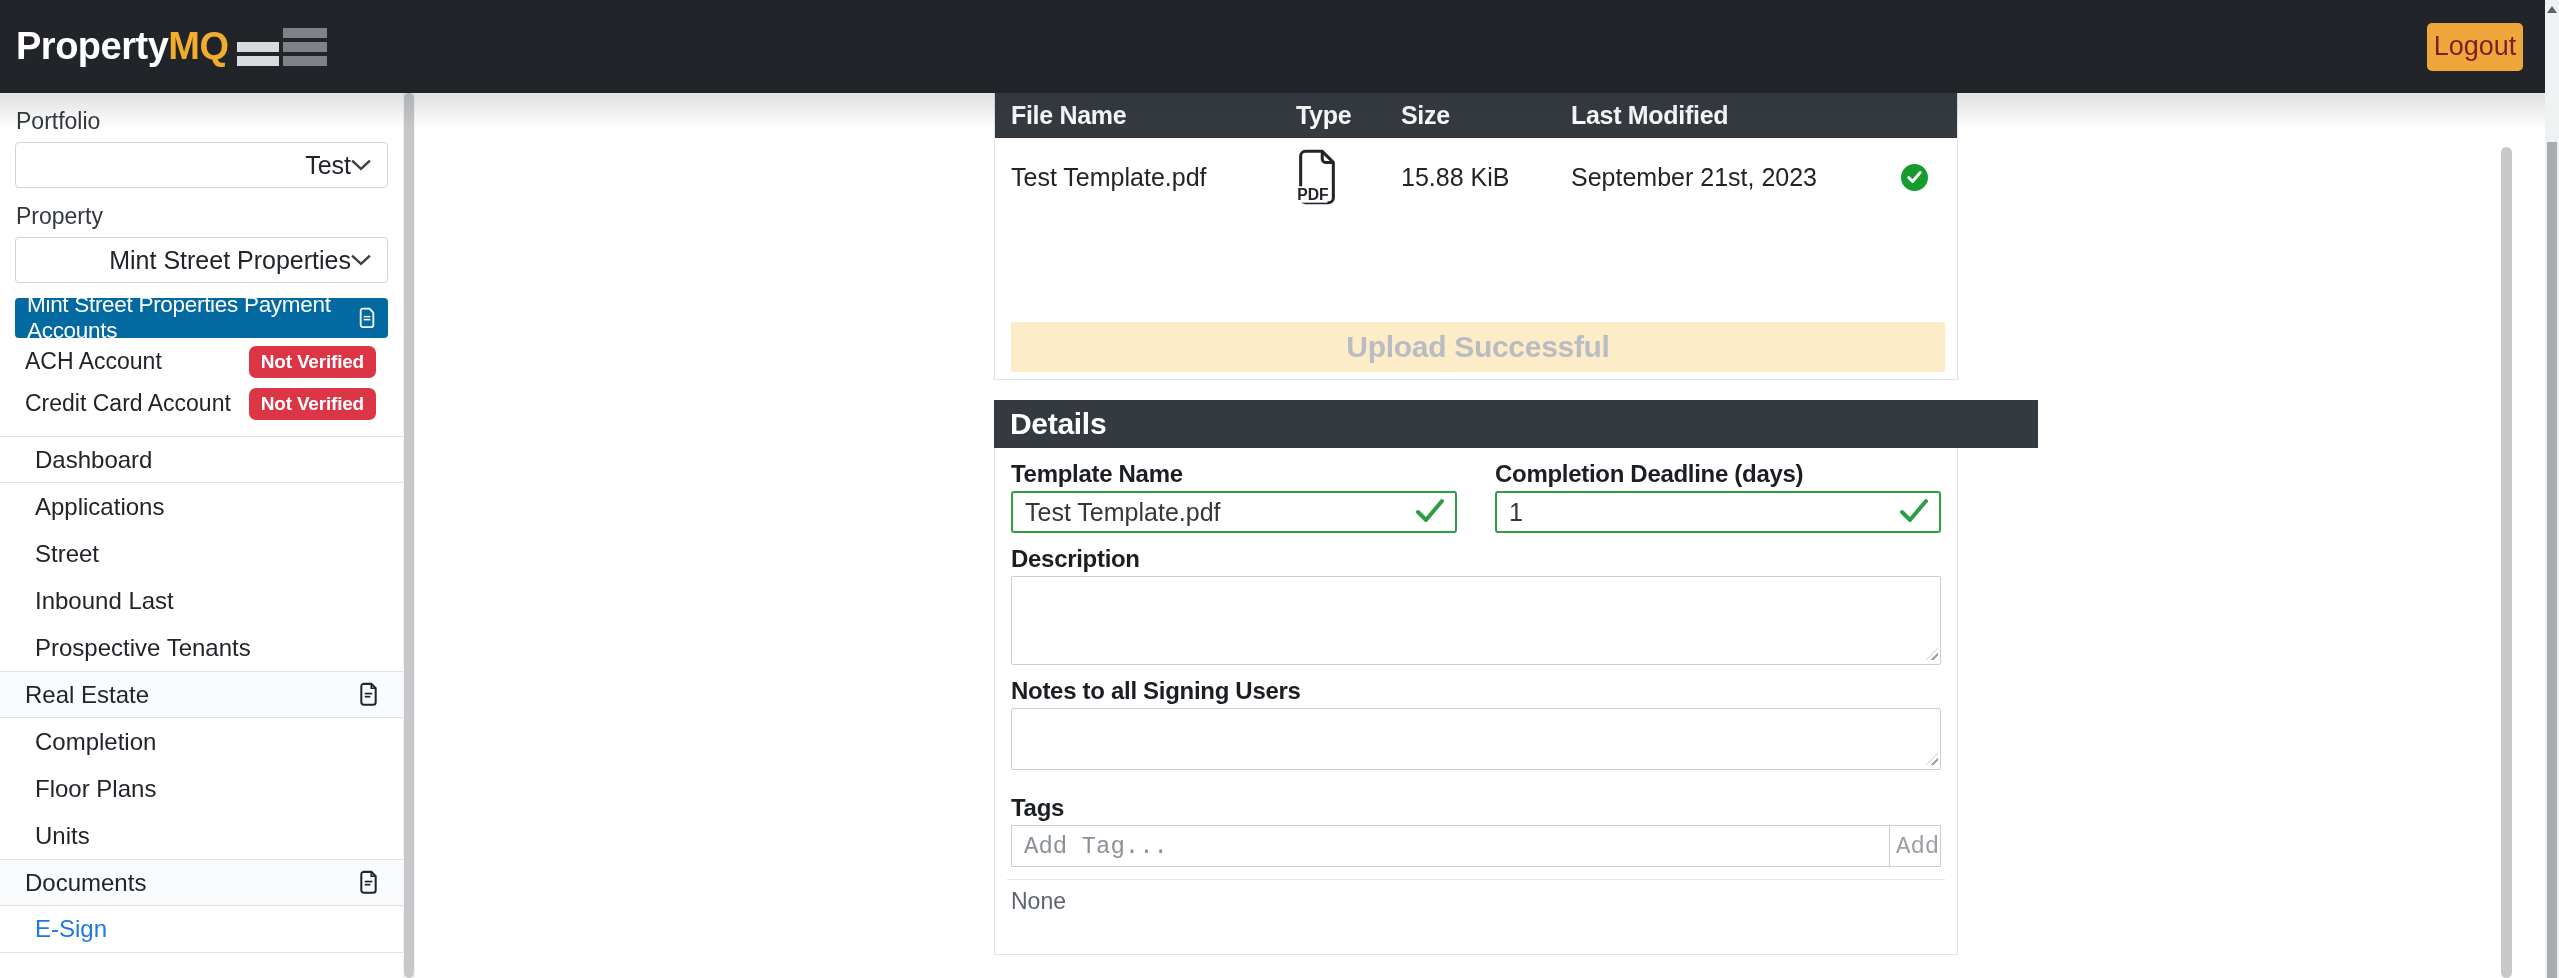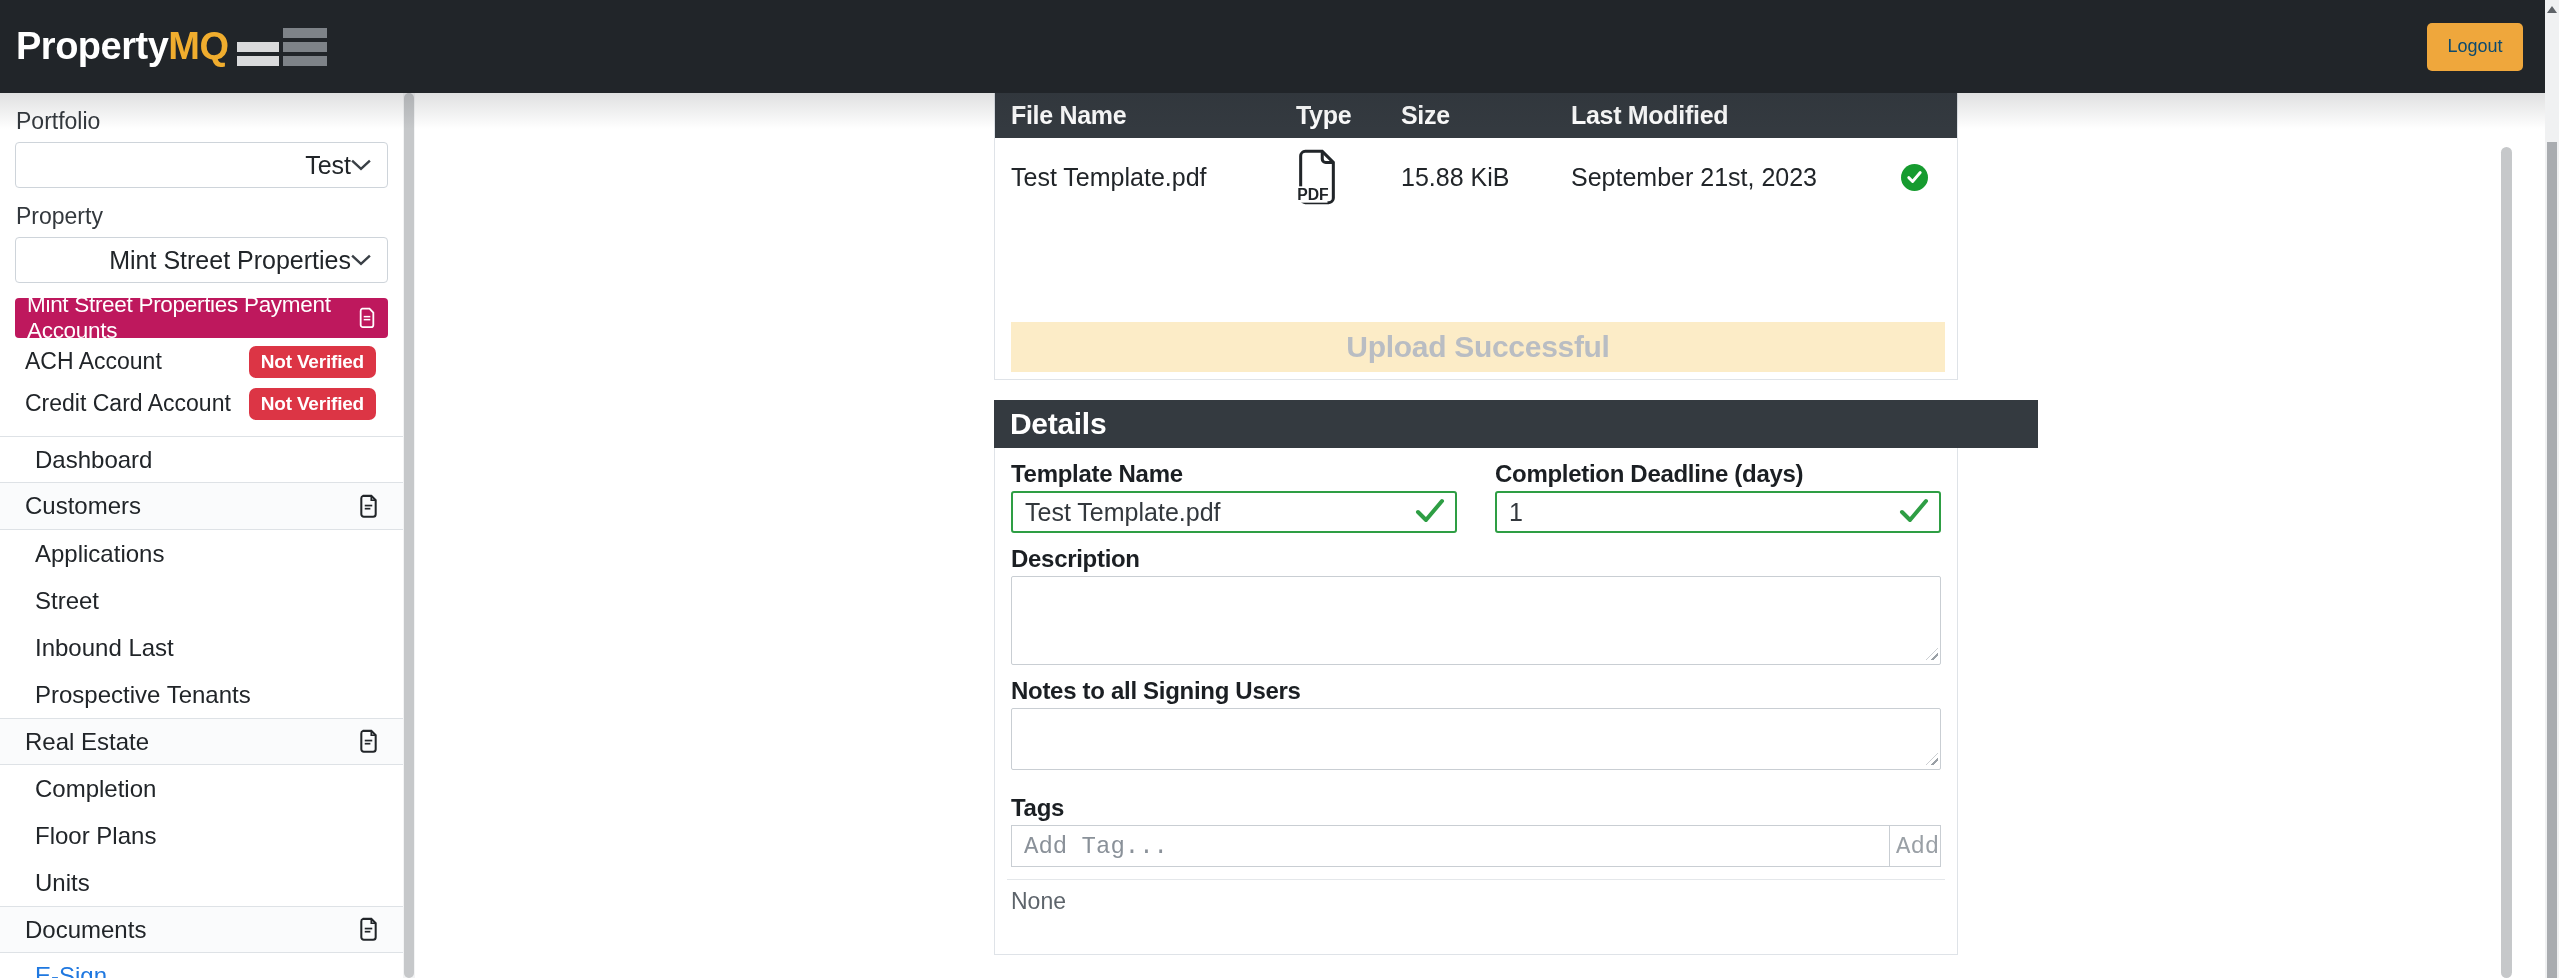--- a/index.html
+++ b/index.html
@@ -25,8 +25,8 @@
   .bars-left i{display:block;width:42px;height:10px;background:#d9dadb;}
   .bars-right{display:flex;flex-direction:column;gap:4px;}
   .bars-right i{display:block;width:44px;height:10px;background:#7e8388;}
-  .logout-btn{background:var(--accent-yellow);color:#0c4a6e;border:none;border-radius:5px;
-    width:96px;height:48px;font-size:18px;font-family:inherit;cursor:pointer;}
+  .logout-btn{background:var(--accent-yellow);color:#7f1d1d;border:none;border-radius:5px;
+    width:96px;height:48px;font-size:27px;font-family:inherit;cursor:pointer;}
   
   .top-shade{position:absolute;left:0;top:93px;width:2545px;height:36px;
     background:linear-gradient(rgba(33,37,41,.14),rgba(33,37,41,0));pointer-events:none;z-index:6;}

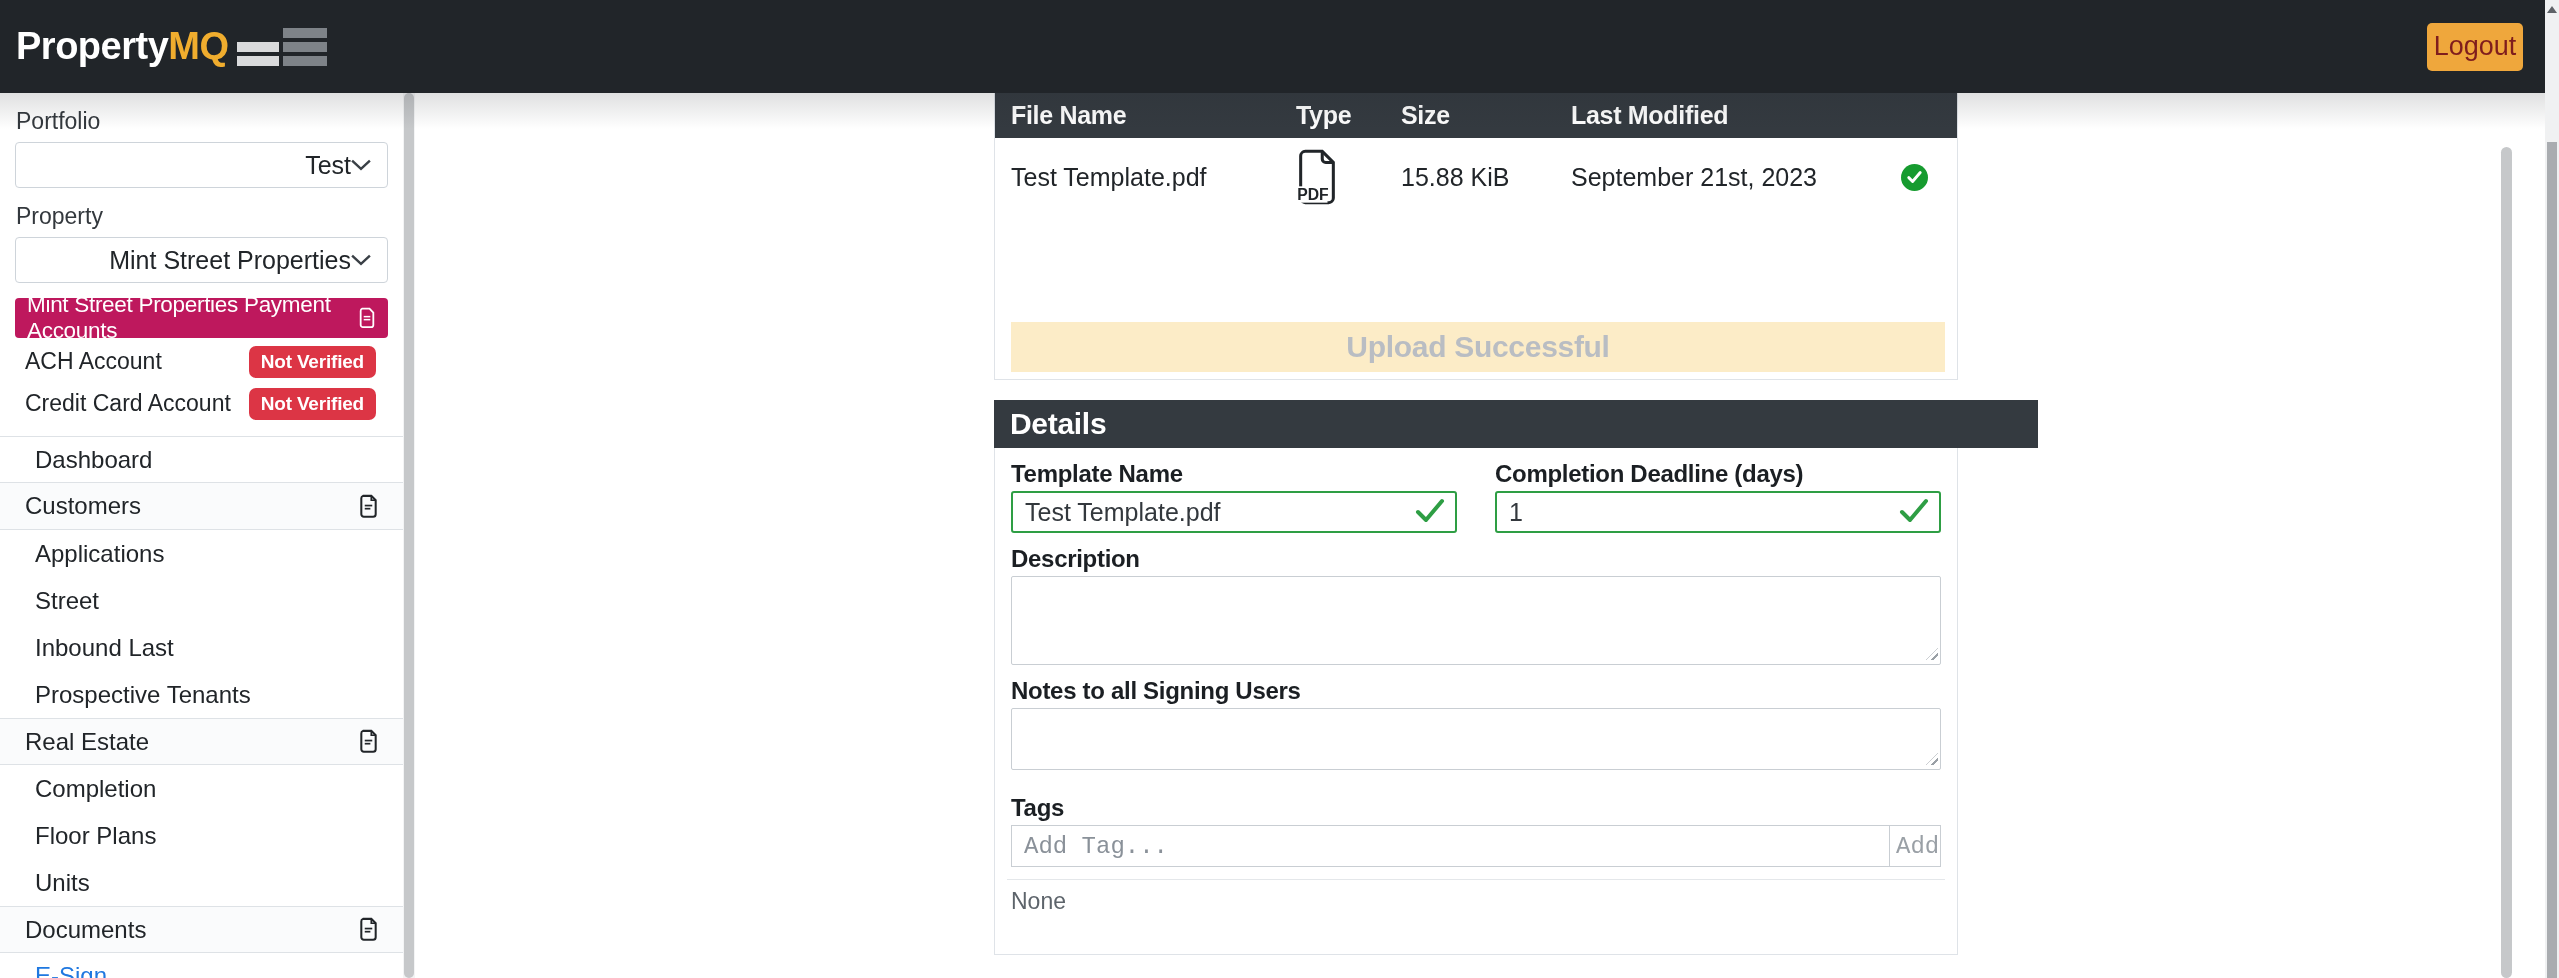--- a/index.html
+++ b/index.html
@@ -37,7 +37,7 @@
   .sb-select{height:46px;border:1px solid var(--input-border);border-radius:4px;background:#fff;
     display:flex;align-items:center;justify-content:flex-end;padding:0 16px;margin-bottom:15px;cursor:pointer;}
   .sb-select span{font-size:25px;color:#212529;}
-  .pay-bar{margin-top:6px;height:40px;background:#be185d;border-radius:4px;color:#fff;
+  .pay-bar{margin-top:6px;height:40px;background:#0369a1;border-radius:4px;color:#fff;
     display:flex;align-items:center;justify-content:space-between;padding:0 10px 0 12px;cursor:pointer;}
   .pay-bar .t{font-size:22.5px;letter-spacing:-.3px;}
   .acct-row{display:flex;align-items:center;justify-content:space-between;padding:0 12px 0 10px;height:37px;margin-top:5px;}

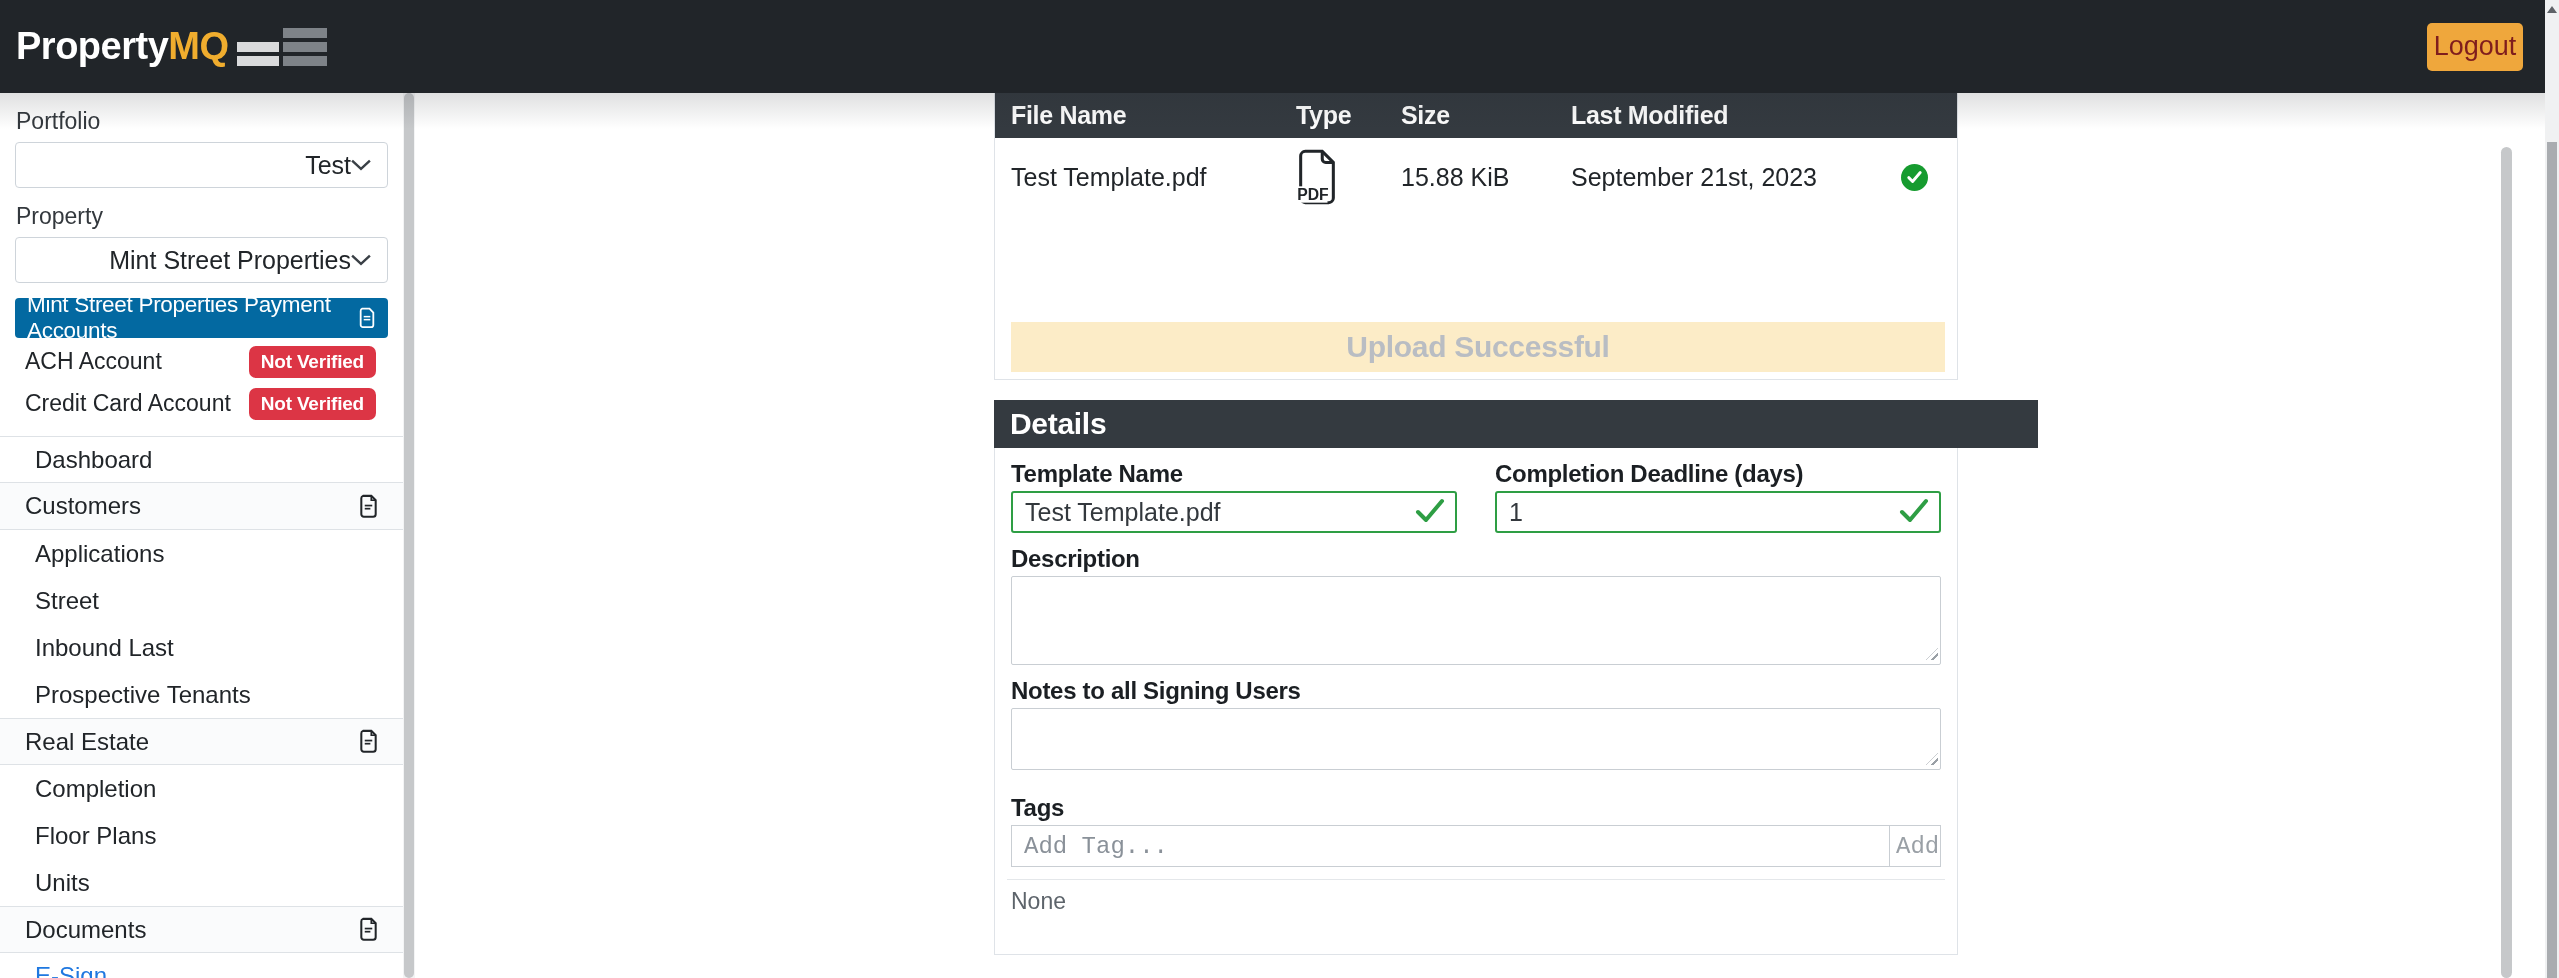--- a/index.html
+++ b/index.html
@@ -167,17 +167,6 @@
     <div class="nav-row nav-item bt bb">
       <span>Dashboard</span>
     </div>
-    <div class="nav-row nav-section bb">
-      <span>Customers</span>
-      <span class="doc-icon">
-        <svg width="25" height="25" viewBox="0 0 16 16">
-            <path d="M4.5 1.2 H9.8 L12.6 4 V13 a1.6 1.6 0 0 1 -1.6 1.6 H5 A1.6 1.6 0 0 1 3.4 13 V2.8 A1.6 1.6 0 0 1 4.5 1.2 Z" fill="none" stroke="currentColor" stroke-width="1.3"></path>
-            <path d="M9.8 1.2 V4 H12.6" fill="none" stroke="currentColor" stroke-width="1.1"></path>
-            <line x1="5.6" y1="7.4" x2="10.4" y2="7.4" stroke="currentColor" stroke-width="1.1"></line>
-            <line x1="5.6" y1="9.4" x2="9.2" y2="9.4" stroke="currentColor" stroke-width="1.1"></line>
-          </svg>
-      </span>
-    </div>
     <div class="nav-row nav-item">
         <span>Applications</span>
       </div>

